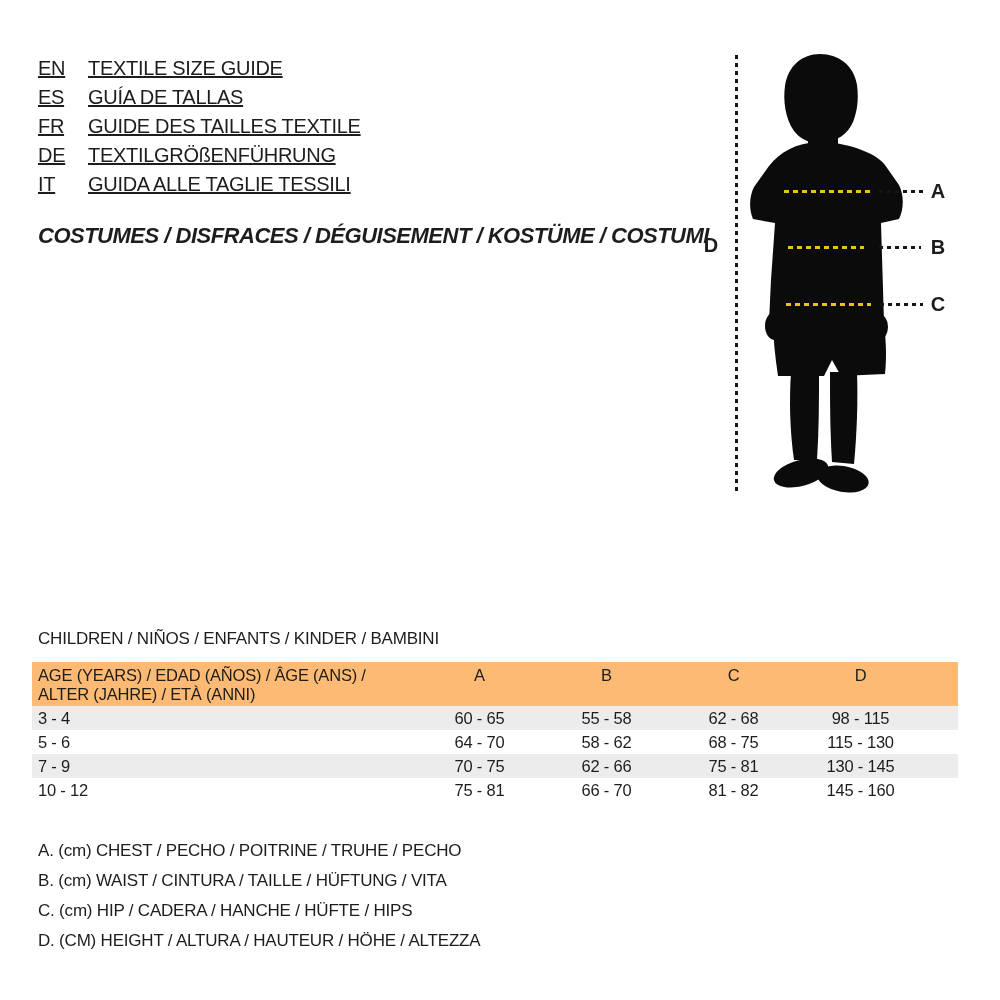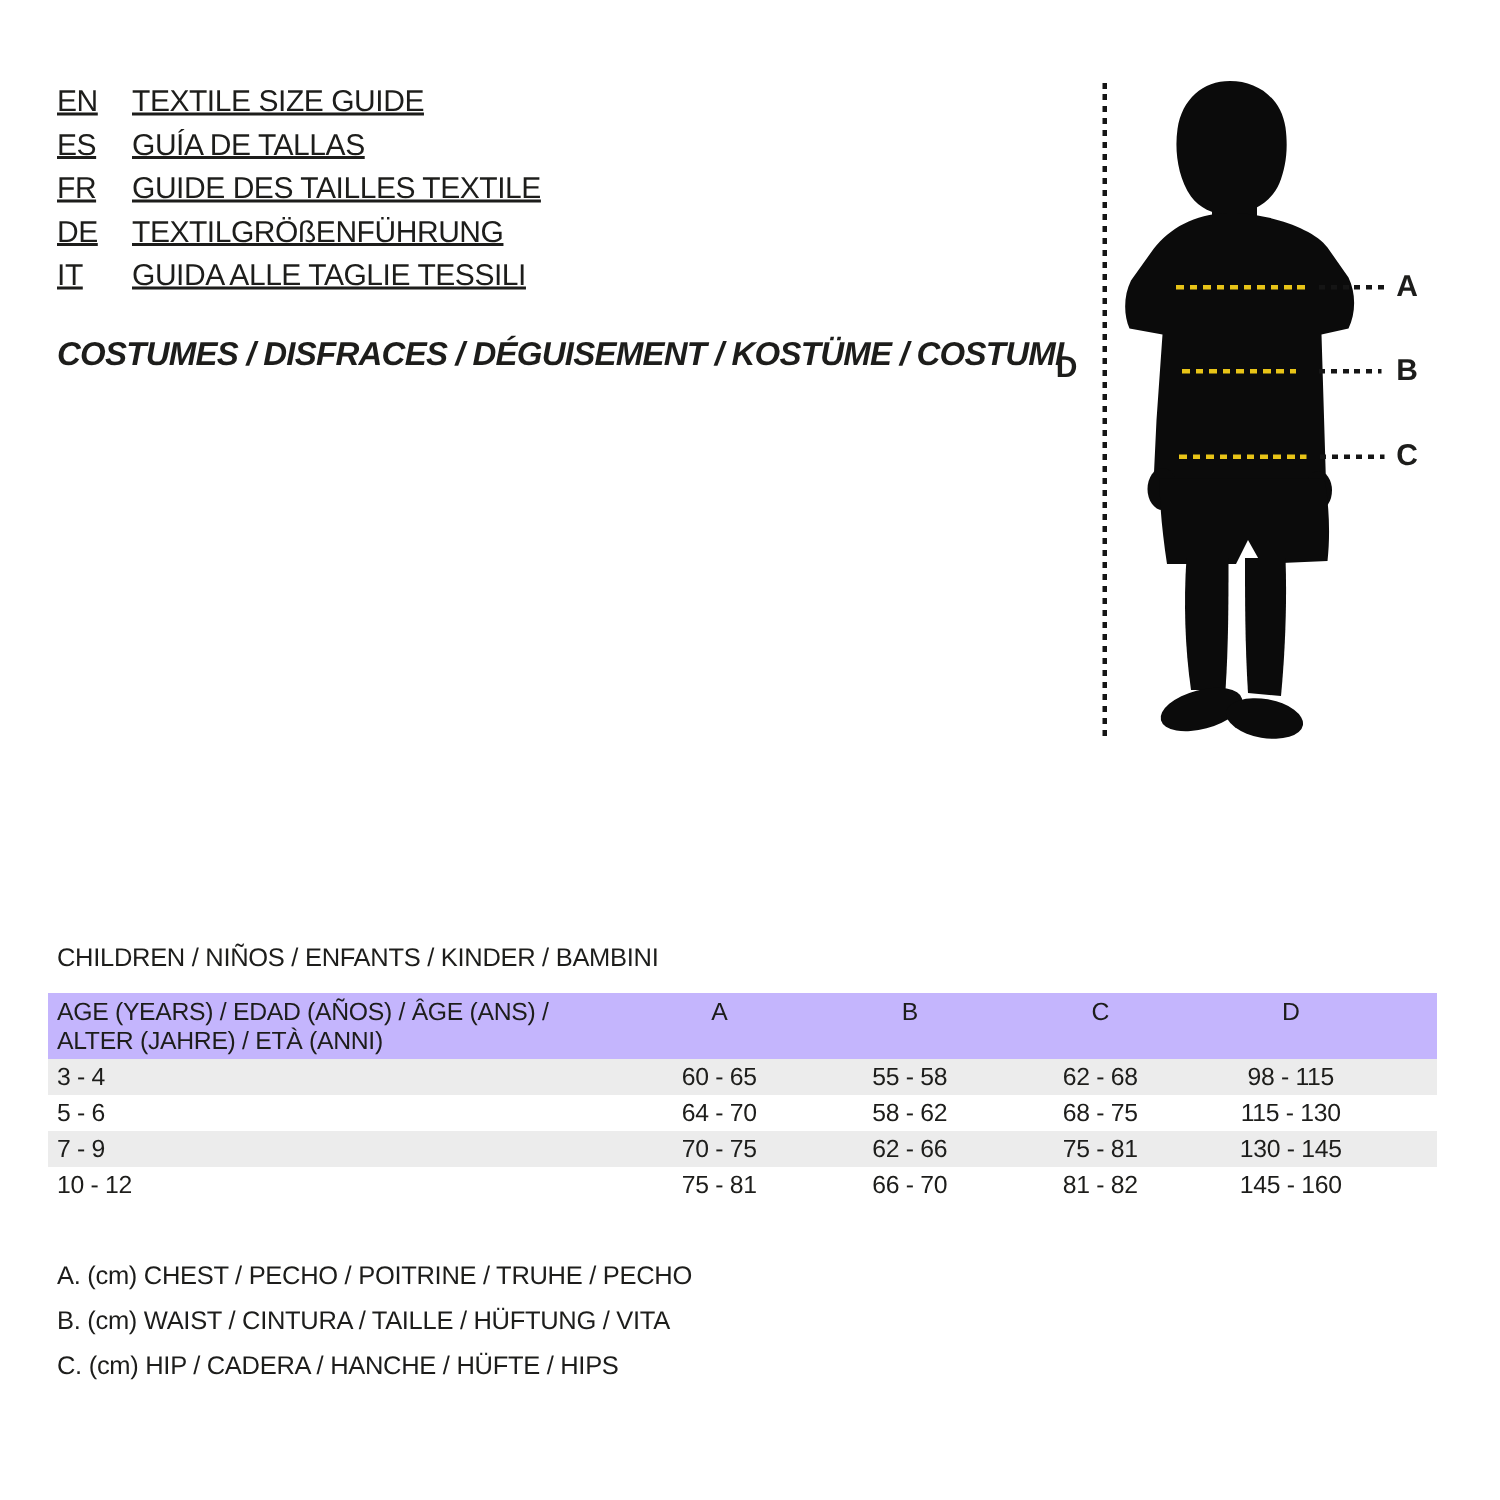--- a/index.html
+++ b/index.html
@@ -27,7 +27,7 @@
   
   .section-title { position:absolute; left:38px; top:629px; font-size:17px; letter-spacing:-0.2px; }
   .size-table { position:absolute; left:32px; top:662px; width:926px; font-size:16.5px; letter-spacing:-0.2px; }
-  .t-header { background:#c4b5fd; display:flex; align-items:flex-start; height:44px; box-sizing:border-box; padding-top:4px; }
+  .t-header { background:#fdba74; display:flex; align-items:flex-start; height:44px; box-sizing:border-box; padding-top:4px; }
   .t-agecol { width:384px; flex:0 0 384px; padding-left:6px; box-sizing:border-box; line-height:19px; }
   .t-col { width:127px; flex:0 0 127px; text-align:center; line-height:19px; }
   .t-row { display:flex; height:24px; align-items:center; }

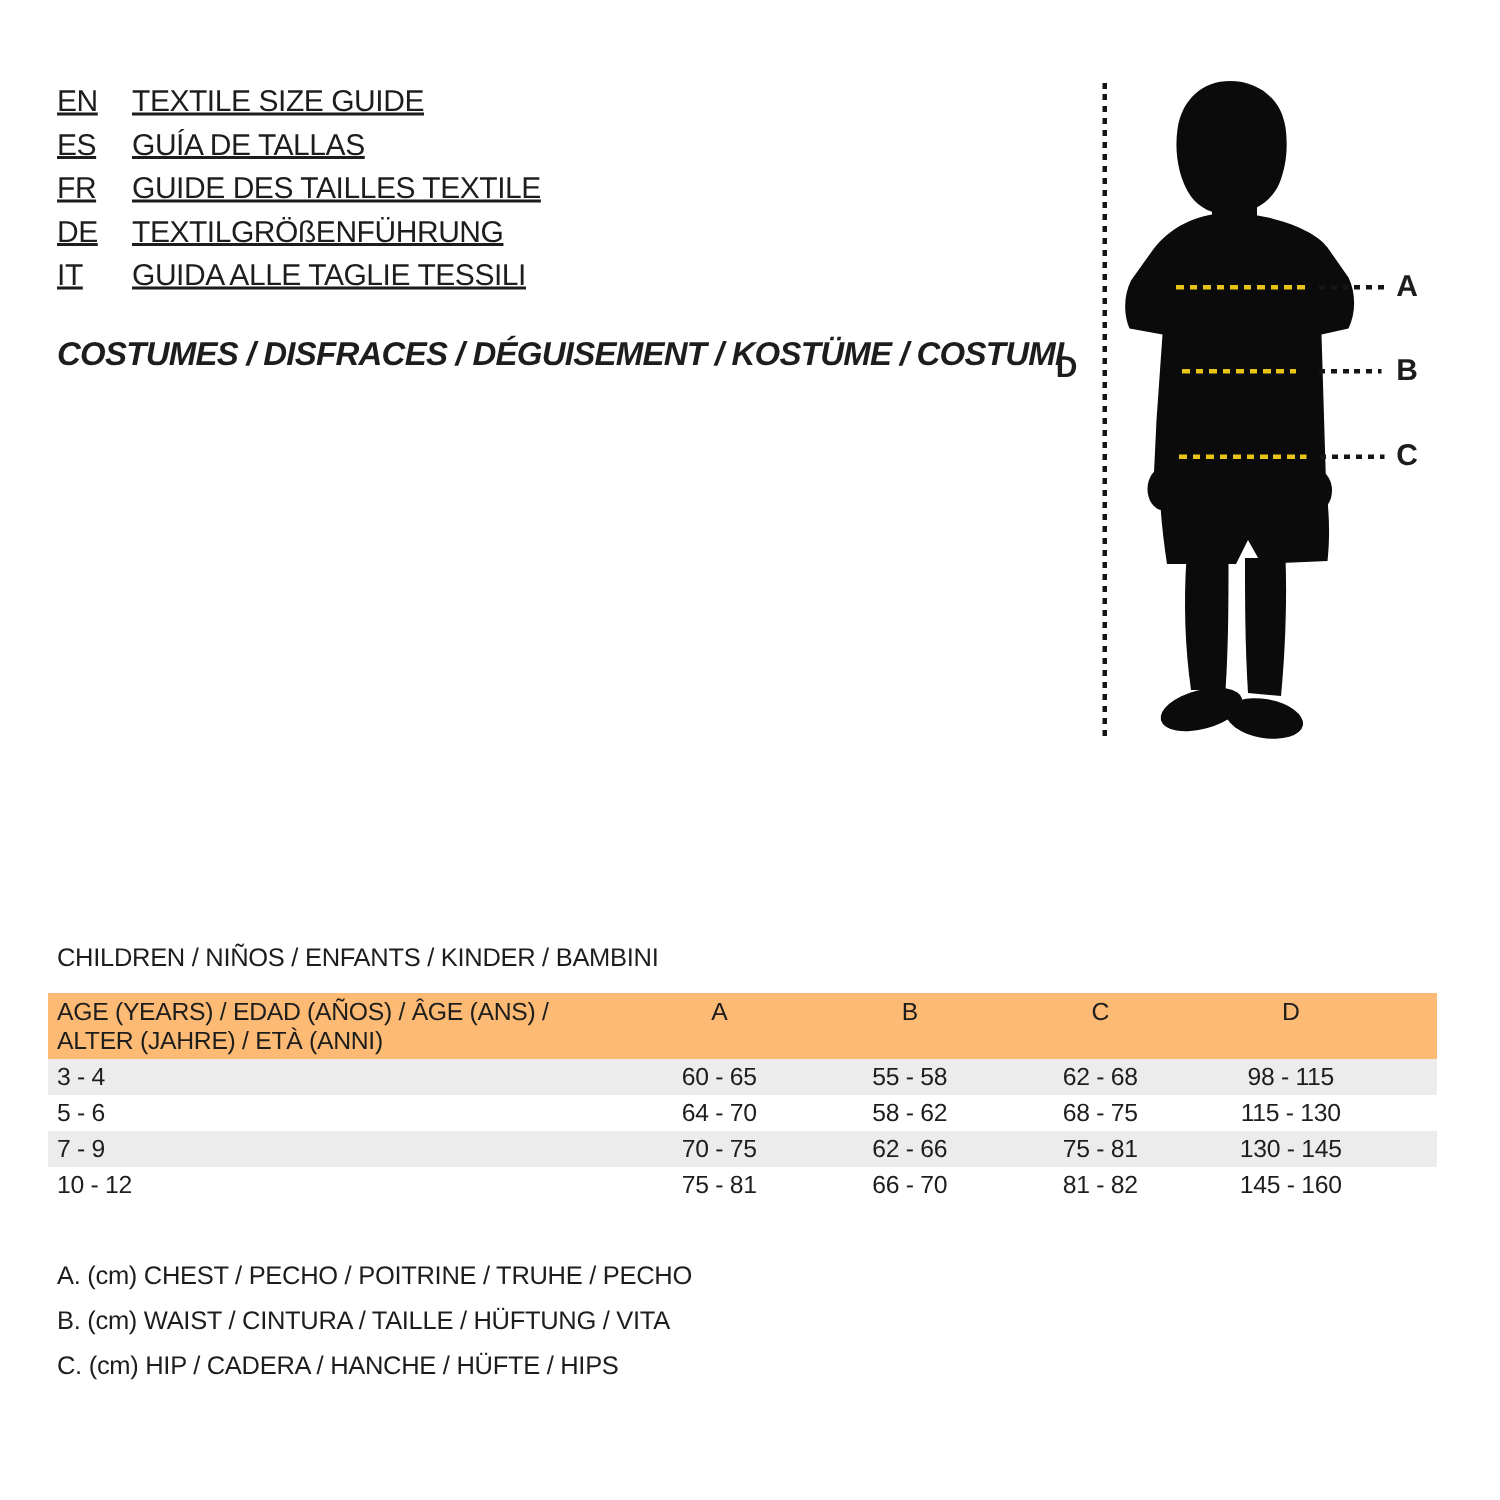--- a/index.html
+++ b/index.html
@@ -152,6 +152,7 @@
     <div>A. (cm) CHEST / PECHO / POITRINE / TRUHE / PECHO</div>
     <div>B. (cm) WAIST / CINTURA / TAILLE / HÜFTUNG / VITA</div>
     <div>C. (cm) HIP / CADERA / HANCHE / HÜFTE / HIPS</div>
+    <div>D. (CM) HEIGHT / ALTURA / HAUTEUR / HÖHE / ALTEZZA</div>
   </div>
 
 </div>

